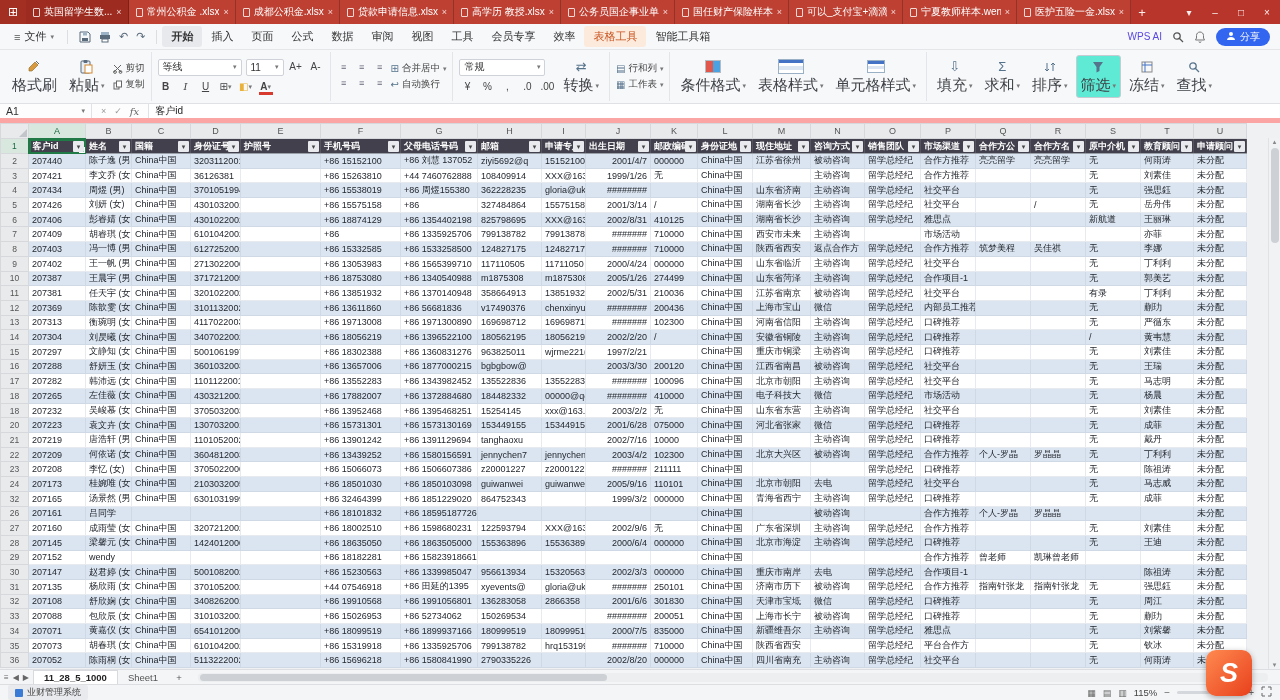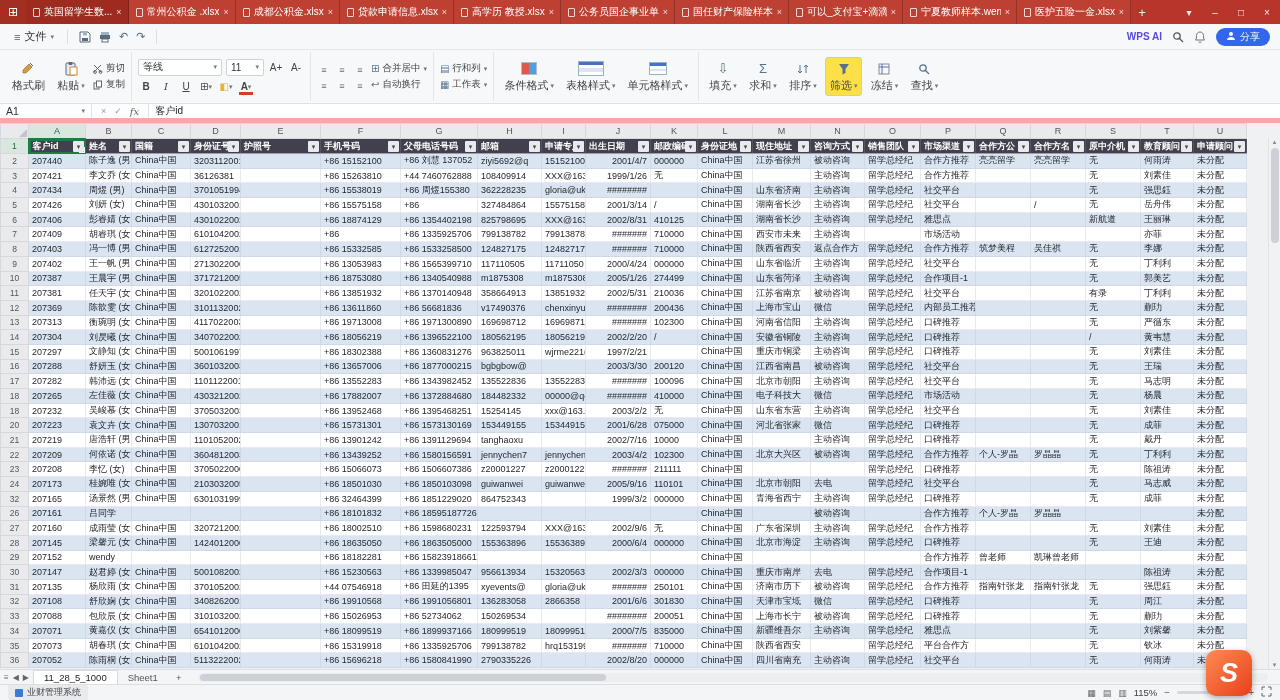--- a/index.html
+++ b/index.html
@@ -203,6 +203,20 @@
       <span class="qico">↷</span>
     </div>
     <div class="vsep"></div>
+    <div class="menutabs">
+        <span class="mtab act">开始</span>
+        <span class="mtab">插入</span>
+        <span class="mtab">页面</span>
+        <span class="mtab">公式</span>
+        <span class="mtab">数据</span>
+        <span class="mtab">审阅</span>
+        <span class="mtab">视图</span>
+        <span class="mtab">工具</span>
+        <span class="mtab">会员专享</span>
+        <span class="mtab">效率</span>
+        <span class="mtab ctx">表格工具</span>
+        <span class="mtab">智能工具箱</span>
+      </div>
     <div class="mright">
       <span class="wpsai">WPS AI</span>
       <span class="qico">

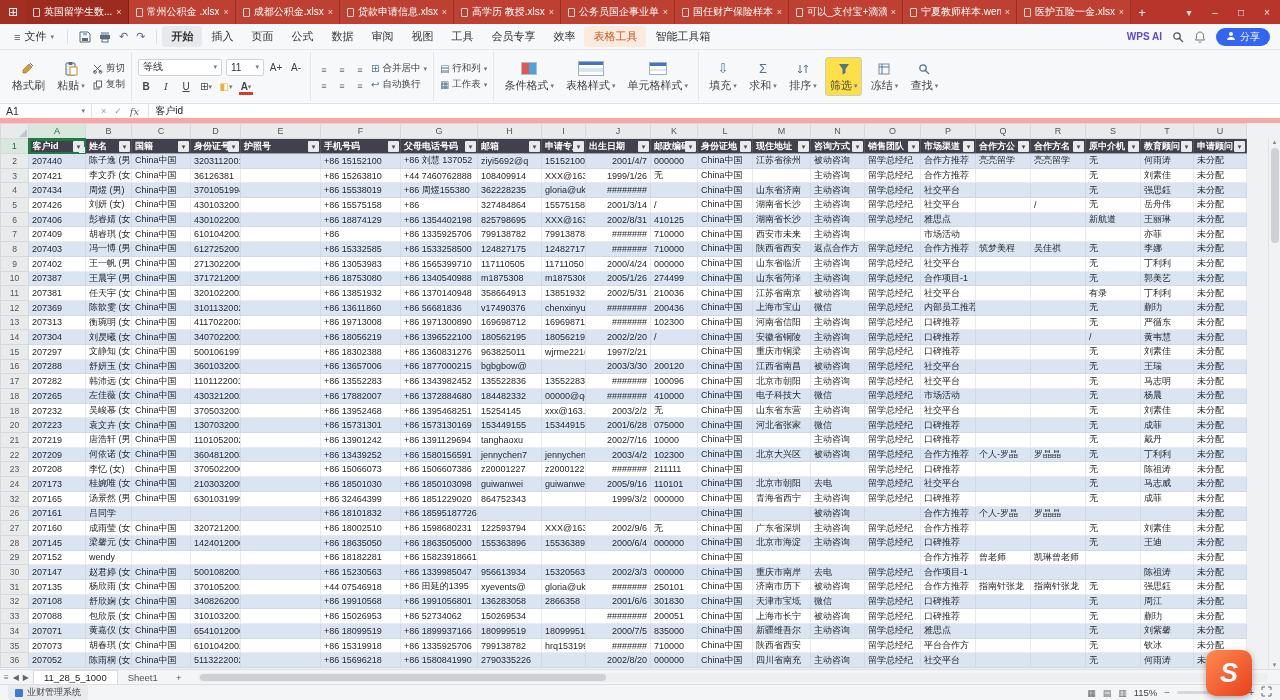--- a/index.html
+++ b/index.html
@@ -32,7 +32,7 @@
   .mtab.act{background:#e7e9ed;font-weight:bold}
   .mtab.ctx{background:#fcebdd;color:#c8541f}
   .mright{margin-left:auto;display:flex;align-items:center;gap:10px;padding-right:4px}
-  .wpsai{font-size:10px;font-weight:bold;color:#5a48e0;white-space:nowrap}
+  .wpsai{font-size:10px;font-weight:normal;color:#5a48e0;white-space:nowrap}
   .share{background:#3366f0;color:#fff;font-size:10px;border-radius:10px;height:18px;display:flex;align-items:center;gap:4px;padding:0 10px;cursor:pointer}
 
   

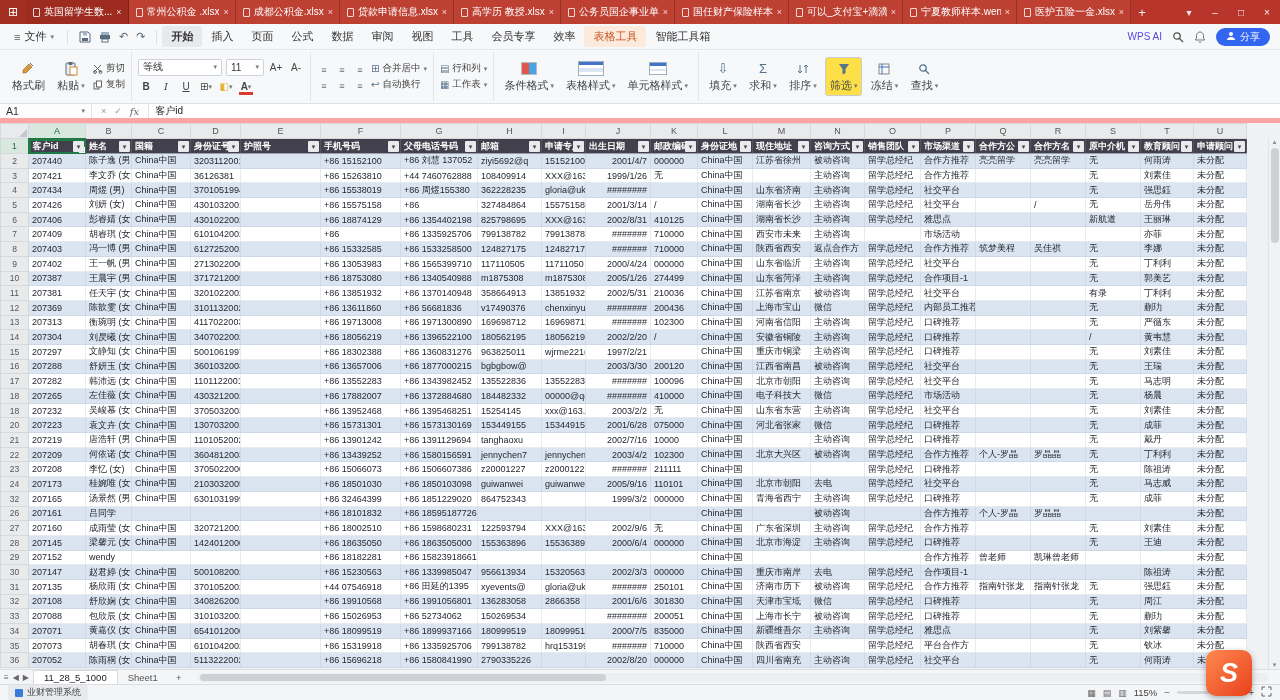--- a/index.html
+++ b/index.html
@@ -39,7 +39,7 @@
   .ribbon{height:54px;background:#f7f8fa;border-bottom:1px solid #dfe1e5;display:flex;align-items:stretch;padding:2px 2px;flex:0 0 auto}
   .rgroup{display:flex;align-items:center;gap:4px;padding:0 6px;border-right:1px solid #e3e5e9}
   .rcol{display:flex;flex-direction:column;justify-content:center;gap:3px}
-  .rrow{display:flex;align-items:flex-end;gap:4px}
+  .rrow{display:flex;align-items:flex-start;gap:4px}
   .rbig{display:flex;flex-direction:column;align-items:center;justify-content:center;gap:1px;min-width:36px;padding:2px 4px;border-radius:3px;color:#3c3f44;cursor:pointer}
   .rbig.hl{background:#fde047;border:1px solid #c7ccd3}
   .ric{height:17px;display:flex;align-items:center;justify-content:center;font-size:13px;color:#56738c}

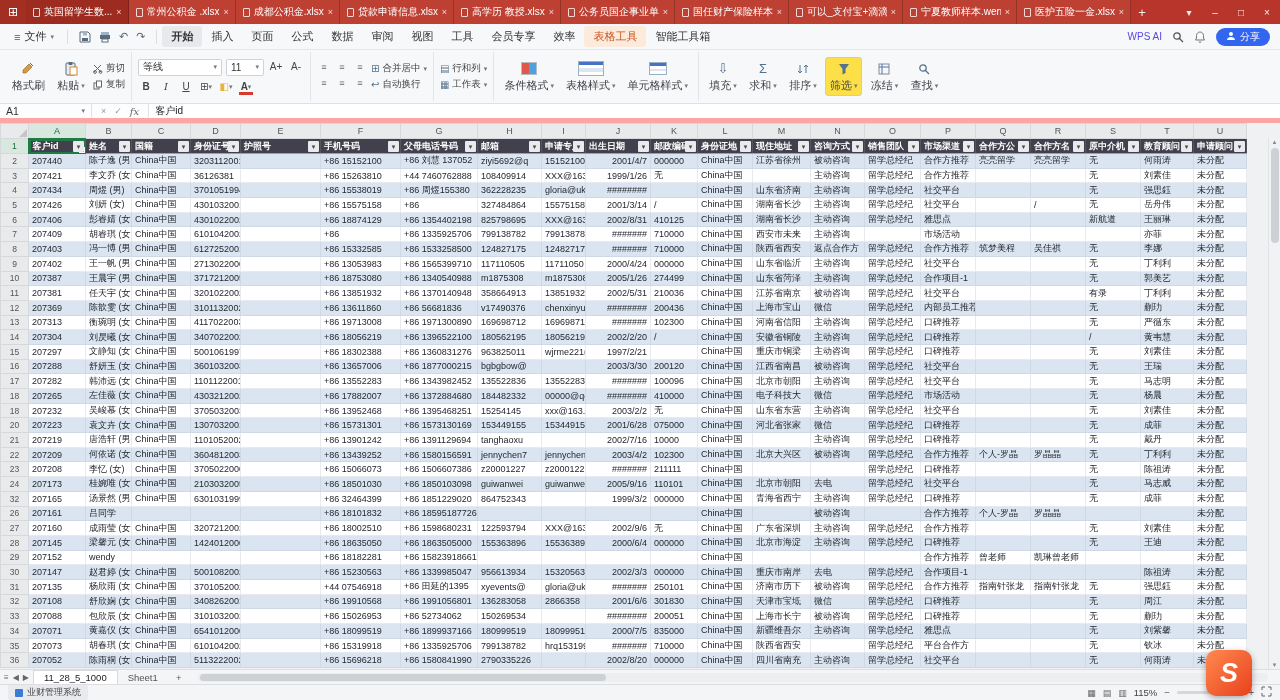--- a/index.html
+++ b/index.html
@@ -337,6 +337,30 @@
       </div>
     </div>
 
+    <div class="rgroup">
+      <div class="rcol">
+        <div class="rrow">
+          <div class="rsel" style="width:86px">
+              <span>常规</span>
+              <span class="car">▾</span>
+            </div>
+        </div>
+        <div class="rrow">
+          <span class="fbtn">¥</span>
+          <span class="fbtn">%</span>
+          <span class="fbtn">,</span>
+          <span class="fbtn">.0</span>
+          <span class="fbtn">.00</span>
+        </div>
+      </div>
+      <div class="rbig">
+        <span class="ric">⇄</span>
+        <span class="lblrow">
+            <span class="rlab">转换</span>
+            <span class="car">▾</span>
+          </span>
+      </div>
+    </div>
 
     <div class="rgroup">
       <div class="rcol">

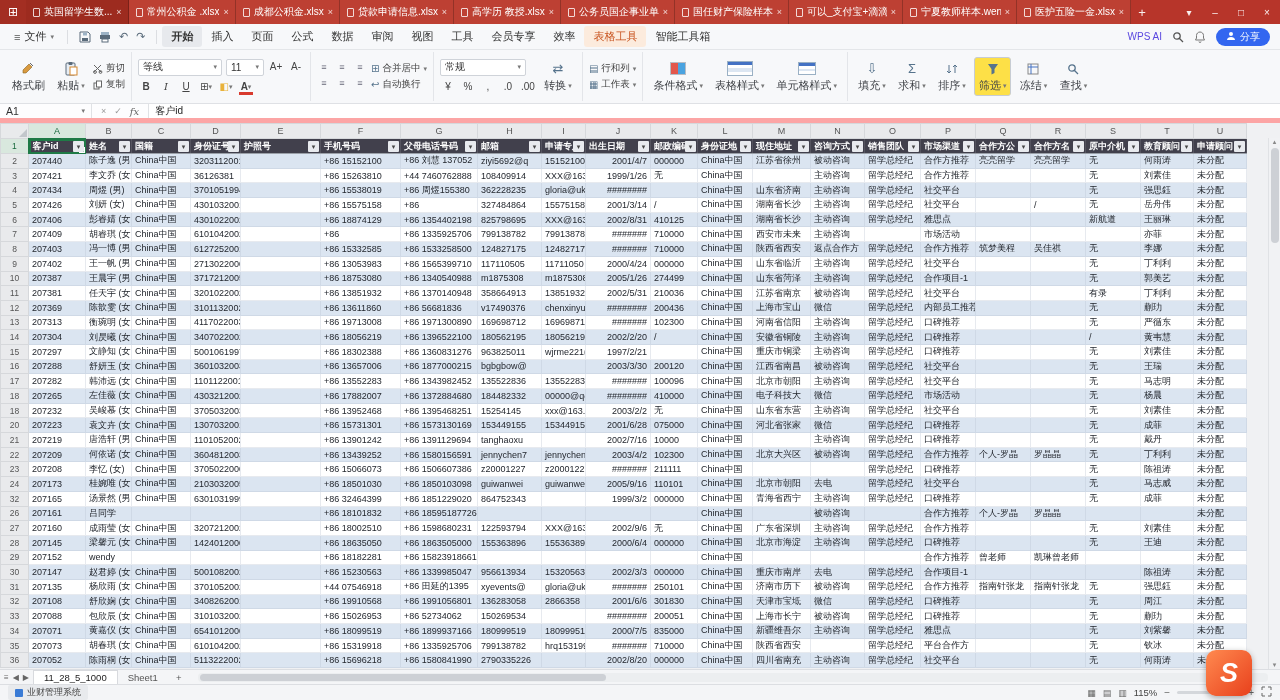--- a/index.html
+++ b/index.html
@@ -44,7 +44,7 @@
   .rbig.hl{background:#fde047;border:1px solid #c7ccd3}
   .ric{height:17px;display:flex;align-items:center;justify-content:center;font-size:13px;color:#56738c}
   .lblrow{display:flex;align-items:center;gap:2px}
-  .rlab{font-size:11px;white-space:nowrap;color:#3c3f44}
+  .rlab{font-size:15px;white-space:nowrap;color:#3c3f44}
   .car{font-size:7px;color:#777}
   .rsel{height:17px;background:#fff;border:1px solid #cfd3d9;border-radius:2px;display:flex;align-items:center;justify-content:space-between;font-size:10px;color:#333;padding:0 4px;gap:4px;cursor:pointer}
   .rmini{display:flex;align-items:center;gap:3px;font-size:9.5px;color:#444;cursor:pointer;white-space:nowrap}

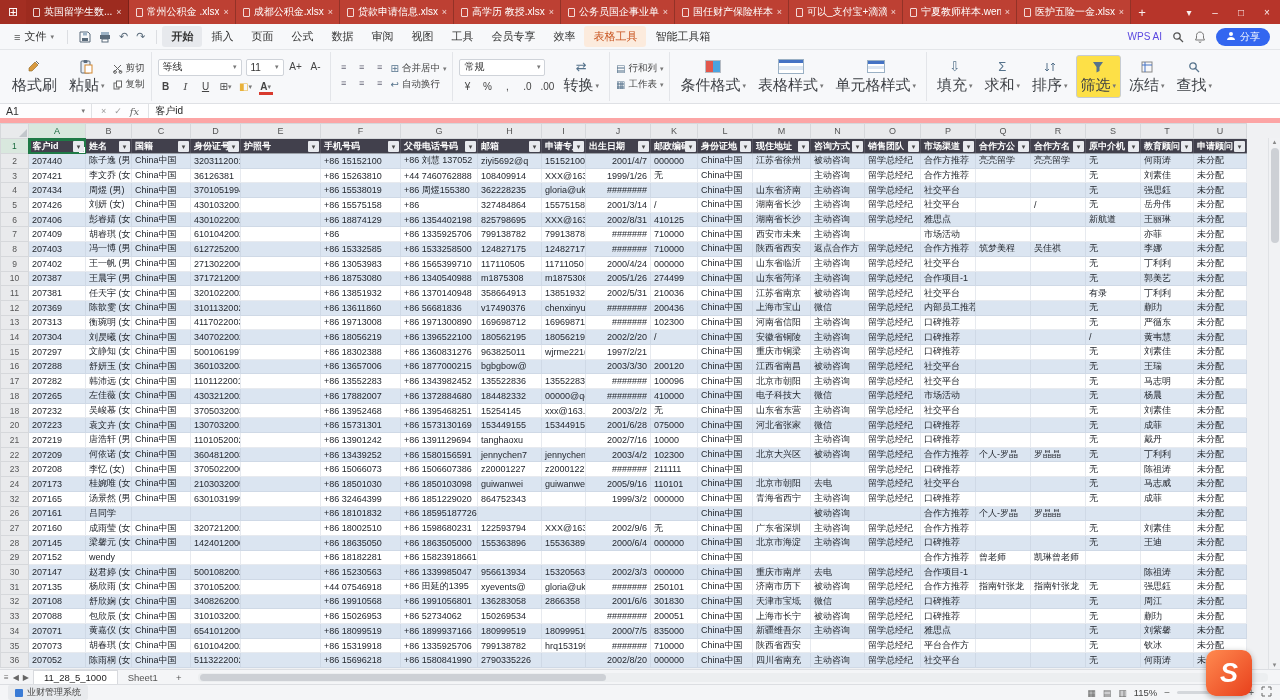--- a/index.html
+++ b/index.html
@@ -41,7 +41,7 @@
   .rcol{display:flex;flex-direction:column;justify-content:center;gap:3px}
   .rrow{display:flex;align-items:flex-start;gap:4px}
   .rbig{display:flex;flex-direction:column;align-items:center;justify-content:center;gap:1px;min-width:36px;padding:2px 4px;border-radius:3px;color:#3c3f44;cursor:pointer}
-  .rbig.hl{background:#fde047;border:1px solid #c7ccd3}
+  .rbig.hl{background:#5eead4;border:1px solid #c7ccd3}
   .ric{height:17px;display:flex;align-items:center;justify-content:center;font-size:13px;color:#56738c}
   .lblrow{display:flex;align-items:center;gap:2px}
   .rlab{font-size:15px;white-space:nowrap;color:#3c3f44}

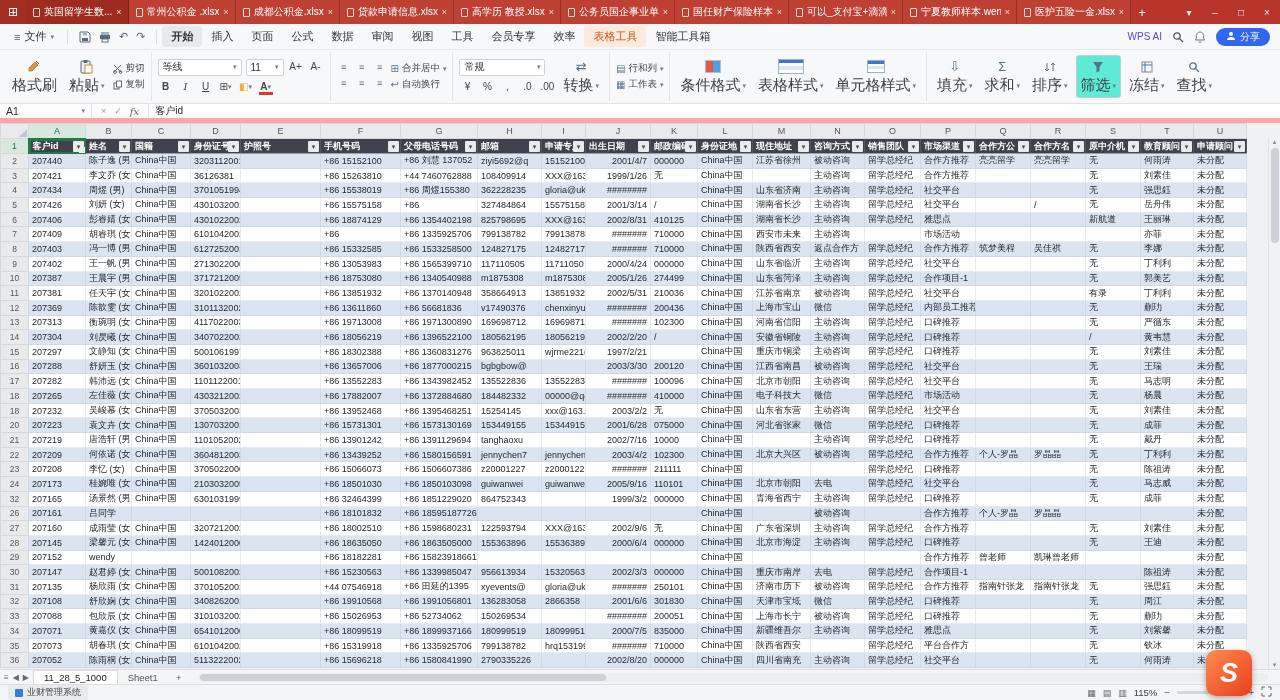--- a/index.html
+++ b/index.html
@@ -91,7 +91,7 @@
   .snav span{cursor:pointer}
   .stabs{display:flex;align-items:stretch;height:15px}
   .stab{padding:0 10px;display:flex;align-items:center;color:#555;cursor:pointer;font-size:9.5px}
-  .stab.act{background:#fff;border:1px solid #d8dade;border-bottom:none;color:#222;font-weight:normal}
+  .stab.act{background:#fff;border:1px solid #d8dade;border-bottom:none;color:#222;font-weight:bold}
   .addsheet{width:14px;text-align:center;cursor:pointer;color:#555}
   .hscroll{flex:1;height:9px;background:#eceef0;border-radius:4px;margin:0 8px;position:relative}
   .hthumb{position:absolute;left:2px;top:1px;height:7px;width:38%;background:#cdd0d5;border-radius:4px;cursor:pointer}

